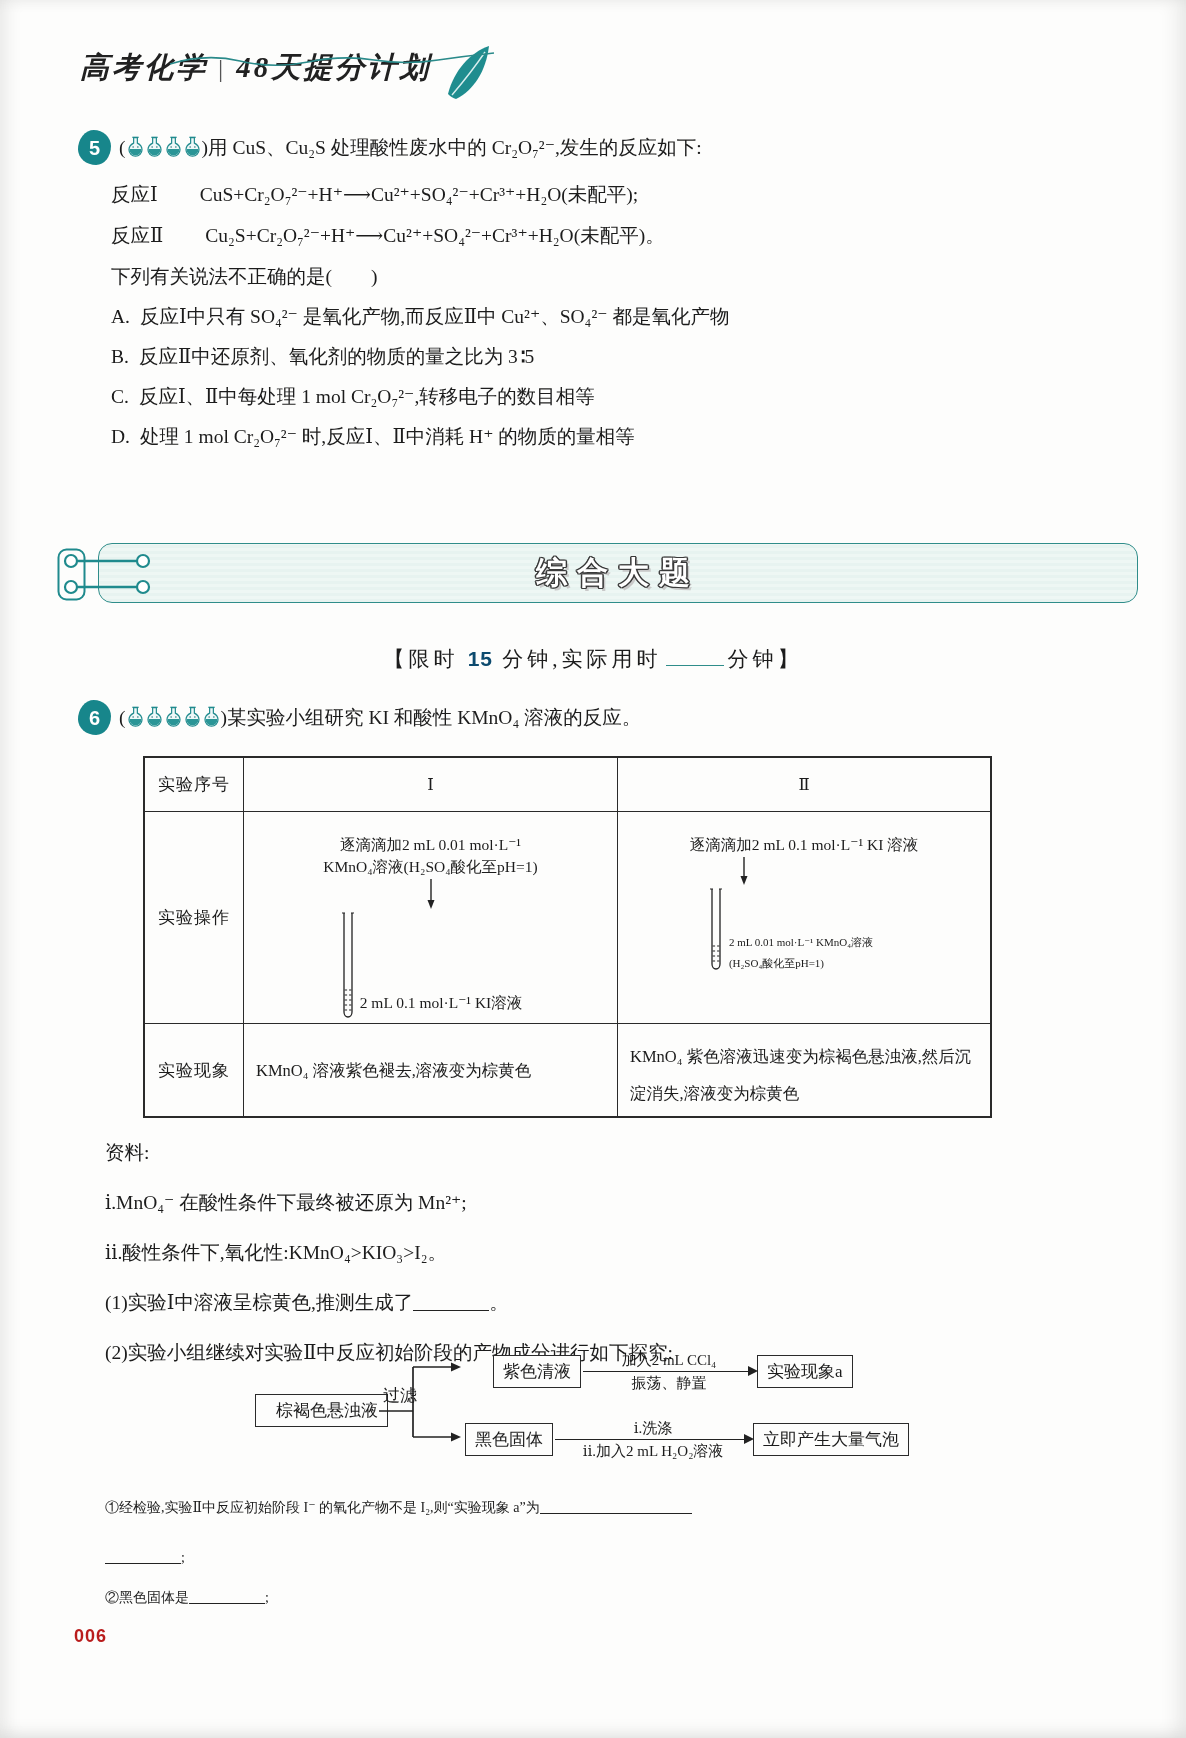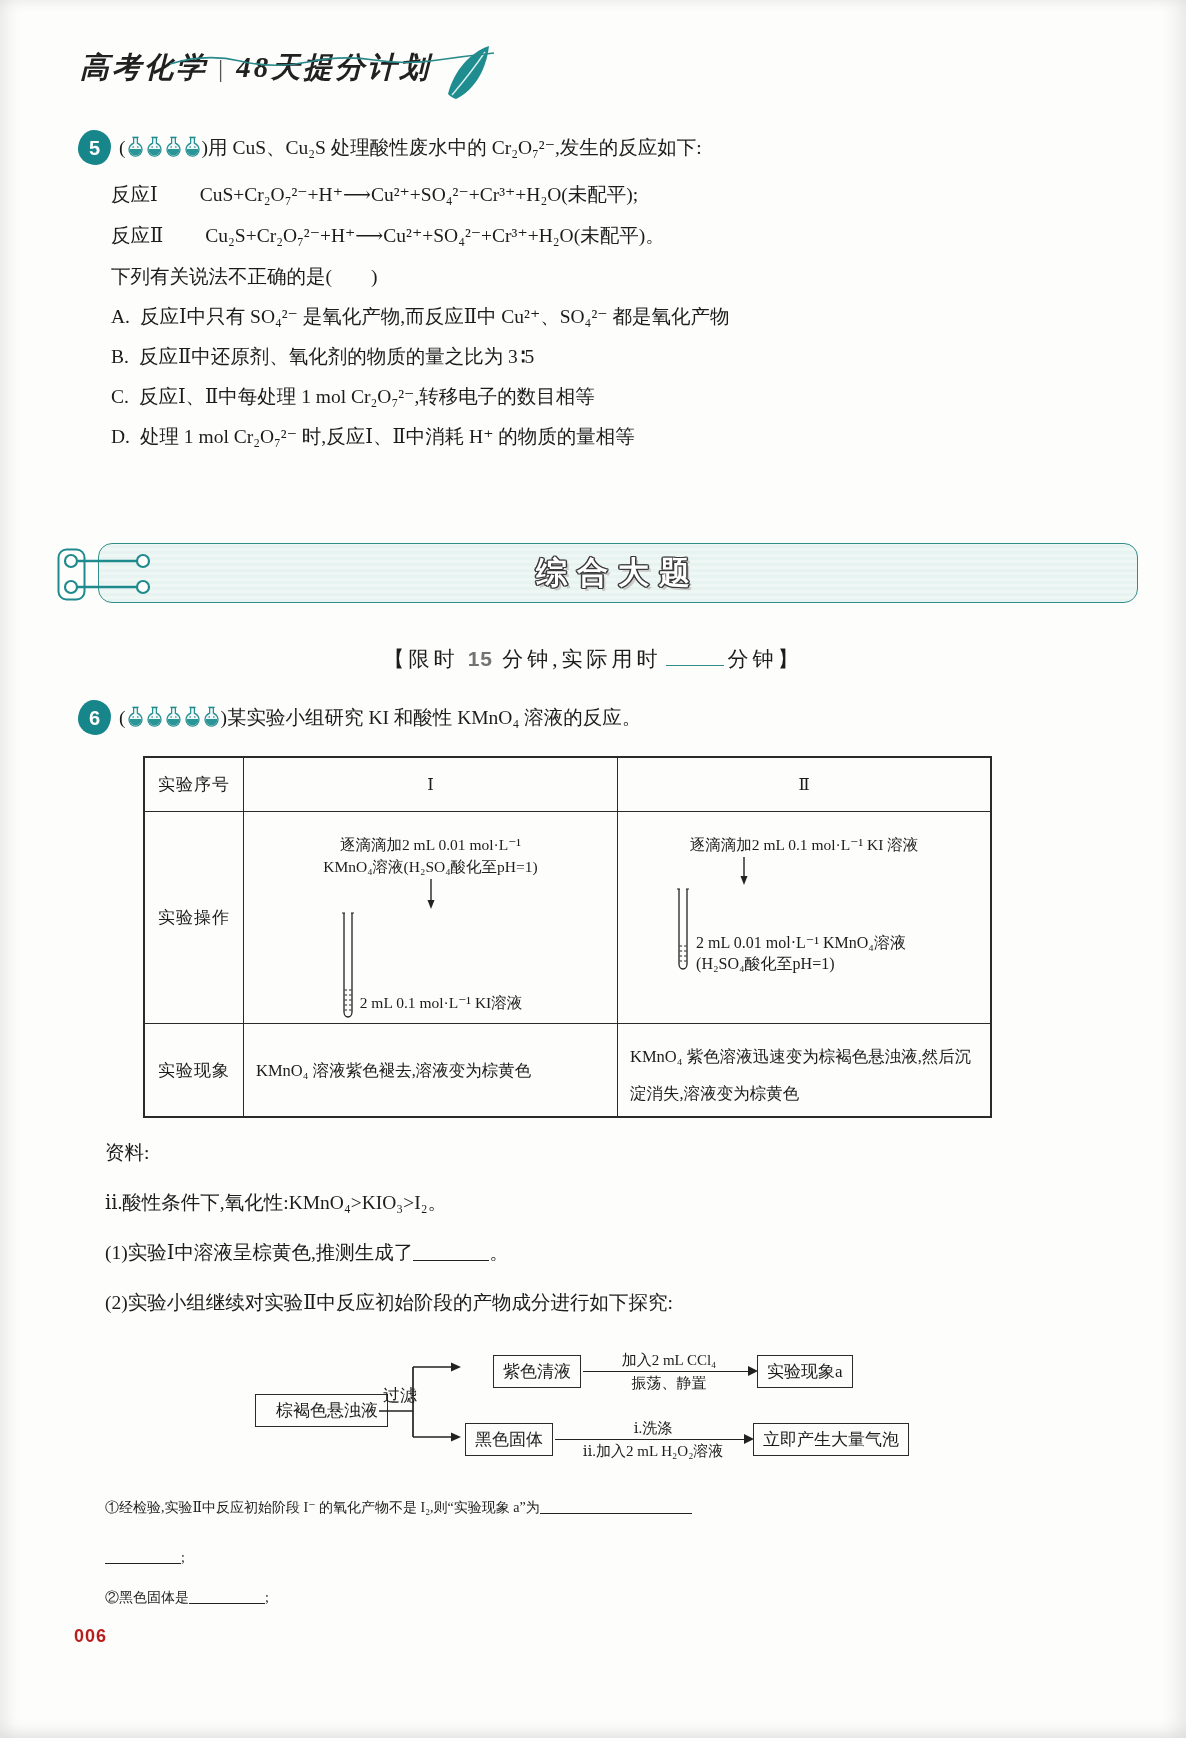--- a/index.html
+++ b/index.html
@@ -45,7 +45,7 @@
   .binder{position:absolute;left:-42px;top:4px;}
   
   .timer{position:absolute;left:0;top:645px;width:1186px;text-align:center;font-size:21px;letter-spacing:4px;}
-  .timer .min{color:#737373;font-family:"Liberation Sans","DejaVu Sans",sans-serif;font-weight:bold;letter-spacing:1px;}
+  .timer .min{color:#0c4a6e;font-family:"Liberation Sans","DejaVu Sans",sans-serif;font-weight:bold;letter-spacing:1px;}
   .timer .t-blank{display:inline-block;width:58px;border-bottom:1.8px solid #2f8d8a;height:18px;margin:0 4px;}
   
   .exp-table{

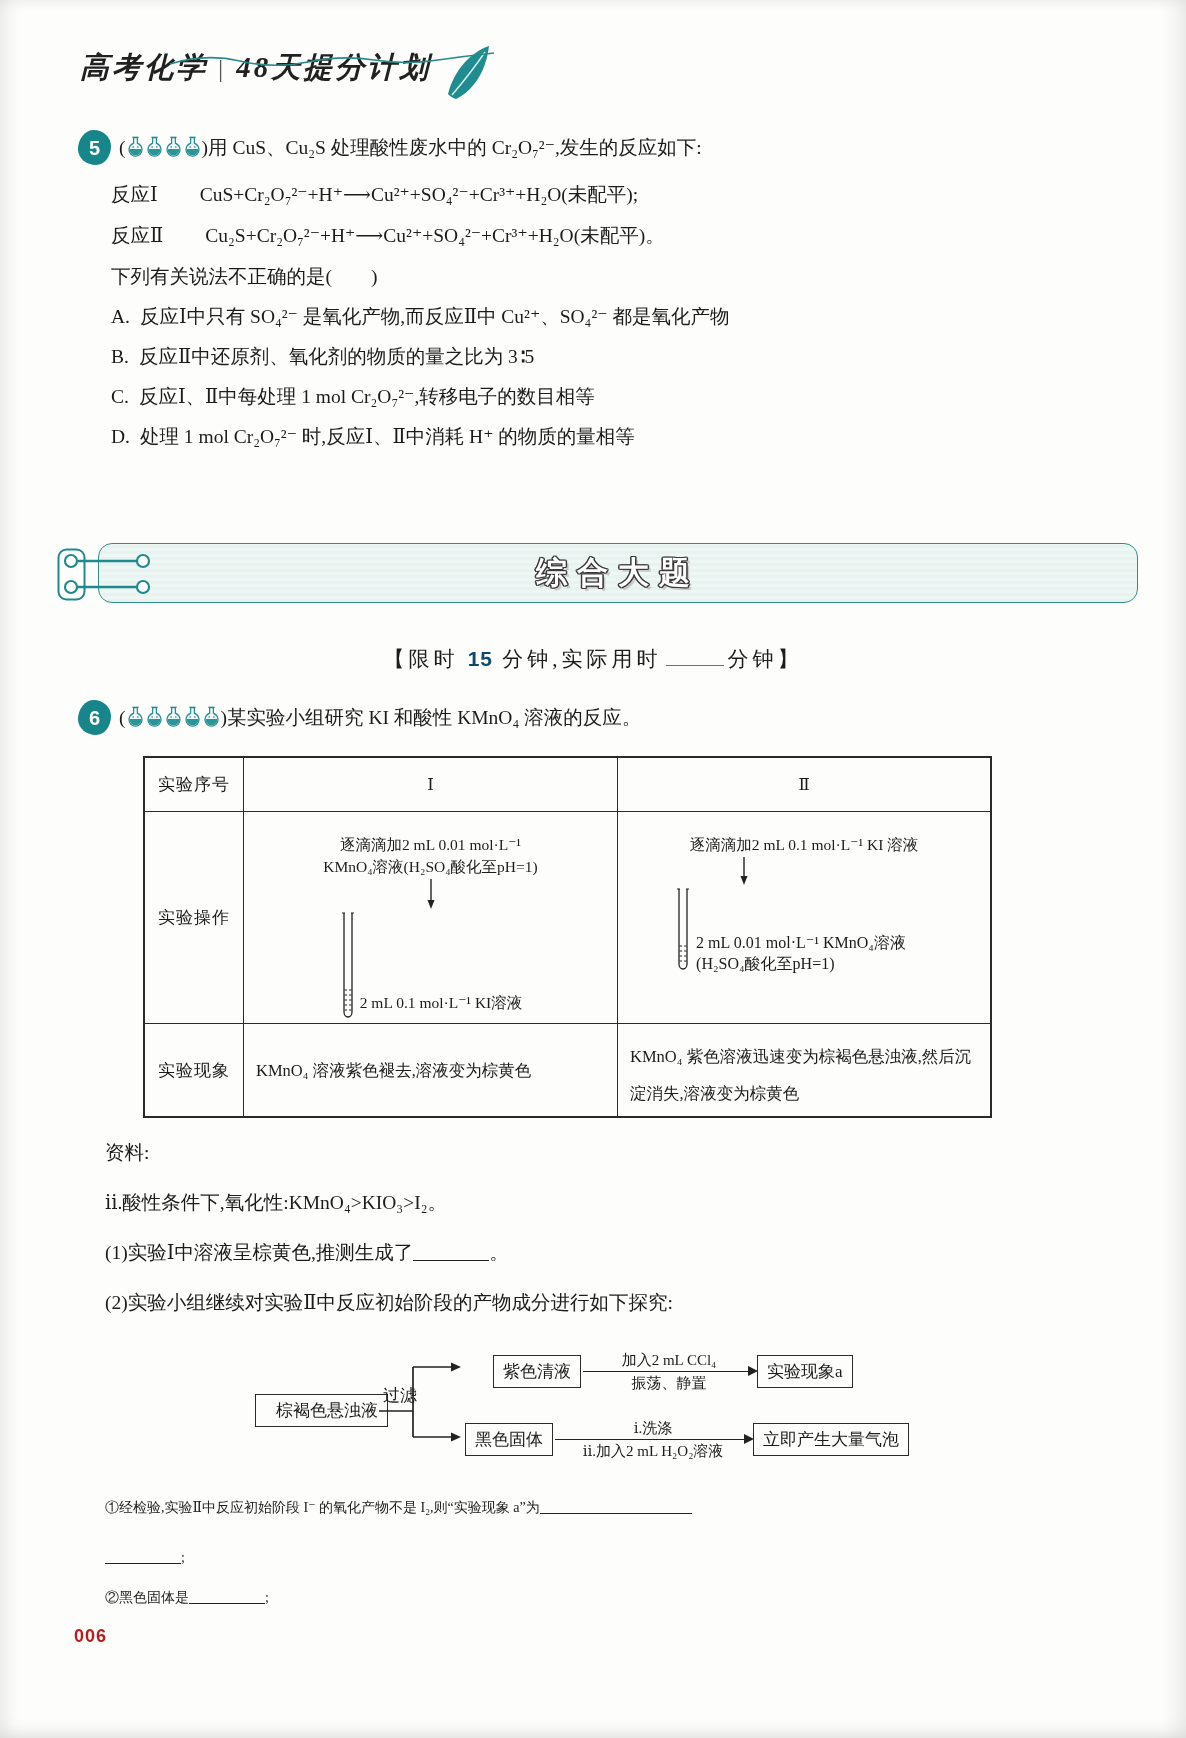--- a/index.html
+++ b/index.html
@@ -61,7 +61,7 @@
   .op-text{font-size:15.5px;text-align:center;line-height:22px;}
   .tube-row{display:flex;align-items:flex-end;margin-top:2px;}
   .tube-label{font-size:15.5px;margin:0 0 14px 3px;white-space:nowrap;}
-  .tube-label2{font-size:16px;line-height:21px;margin:0 0 6px 4px;white-space:nowrap;}
+  .tube-label2{font-size:11px;line-height:21px;margin:0 0 6px 4px;white-space:nowrap;}
   .ph-cell{justify-content:flex-start;padding:6px 12px;font-size:16.5px;line-height:37px;}
   .ph-cell.wrap{align-items:flex-start;padding-top:14px;}
   

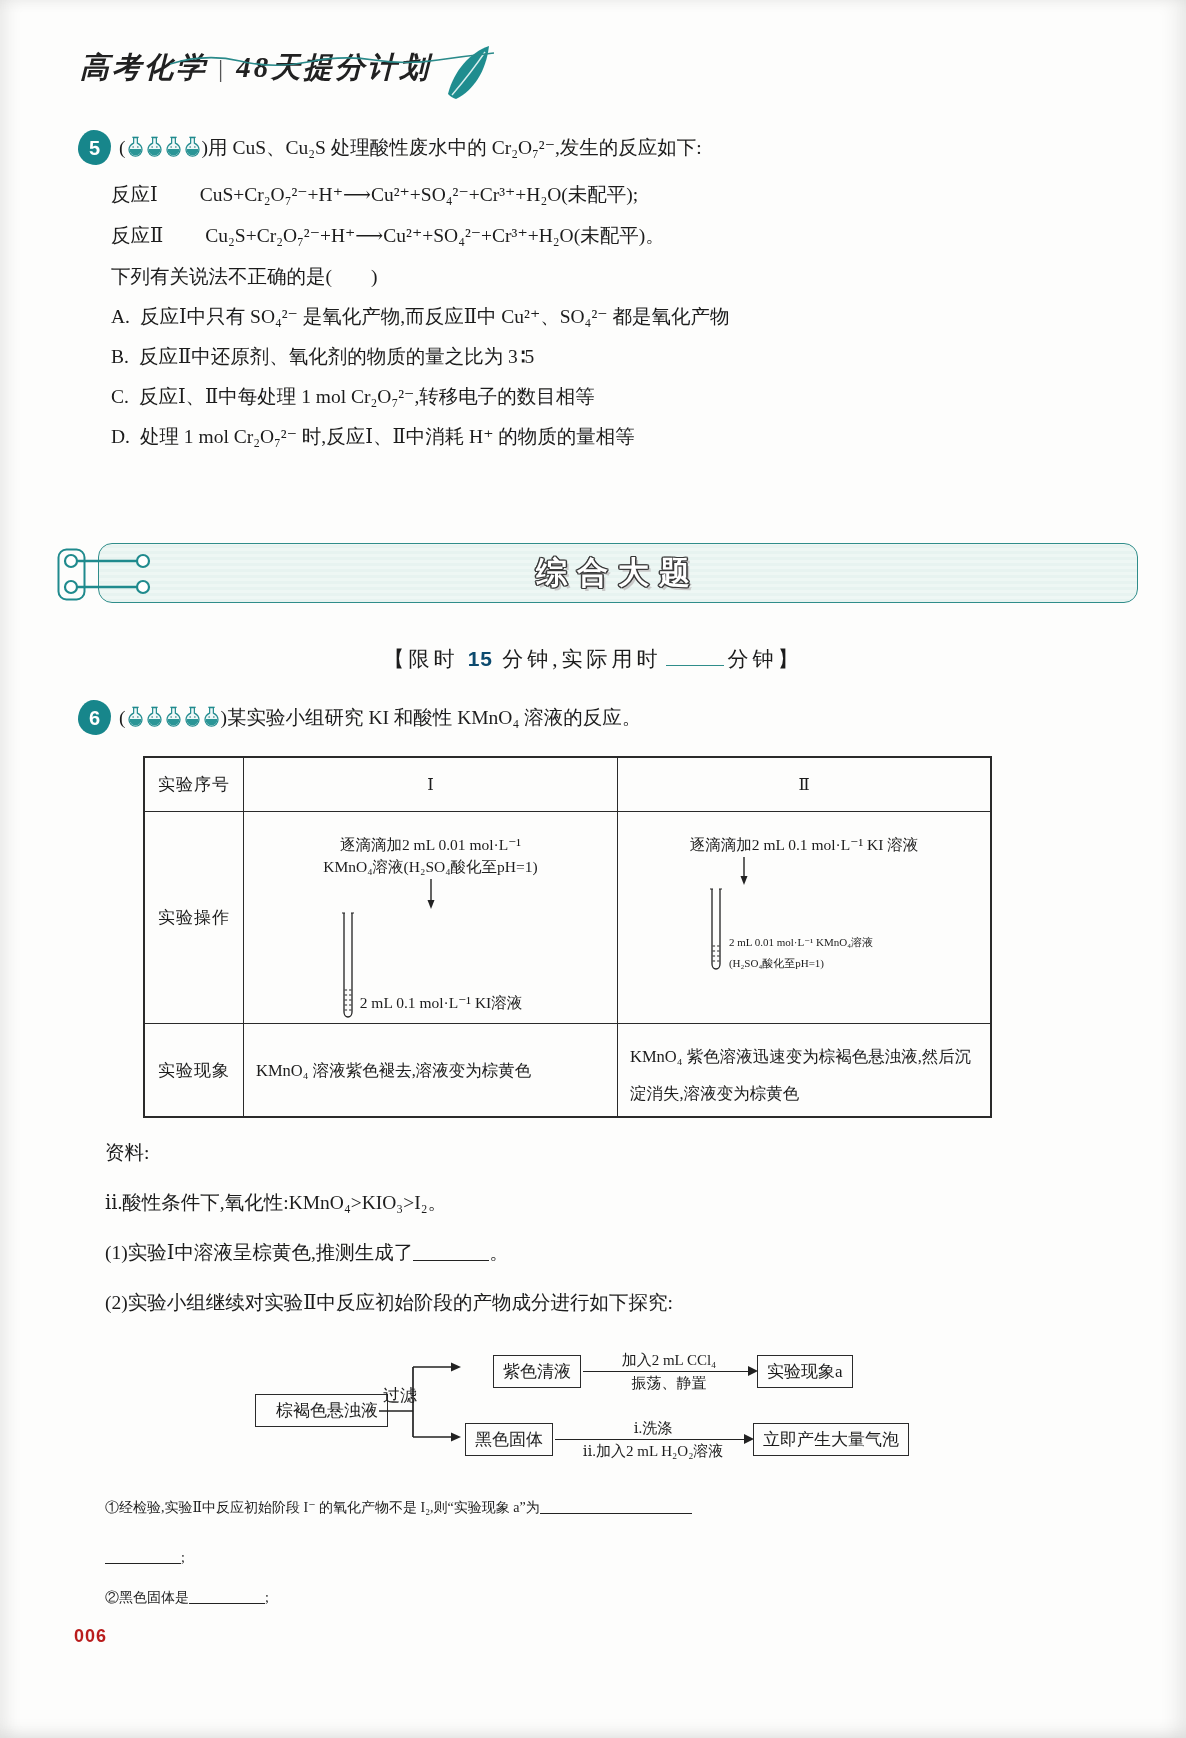--- a/index.html
+++ b/index.html
@@ -272,6 +272,7 @@
 
   <div class="notes">
     <div>资料:</div>
+    <div>ⅰ.MnO₄⁻ 在酸性条件下最终被还原为 Mn²⁺;</div>
     <div>ⅱ.酸性条件下,氧化性:KMnO₄&gt;KIO₃&gt;I₂。</div>
     <div>
       <span>(1)实验Ⅰ中溶液呈棕黄色,推测生成了</span><span class="blank"></span><span>。</span>

